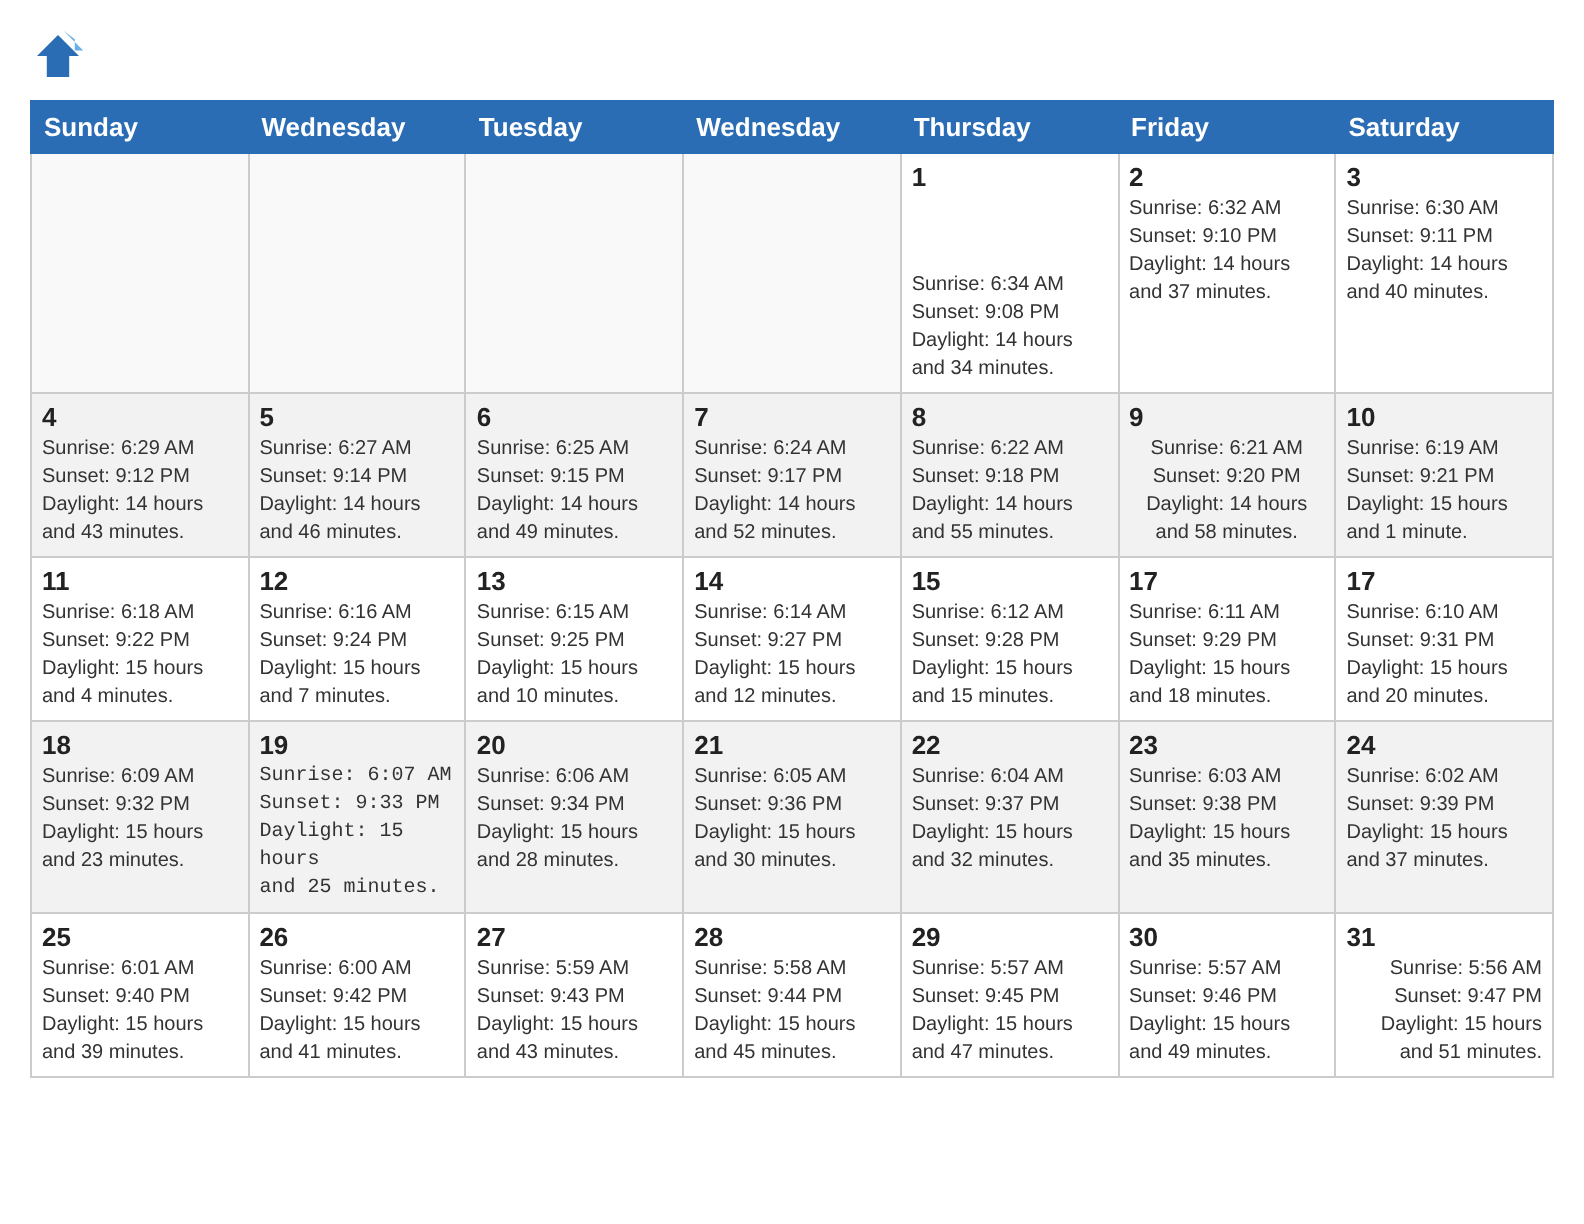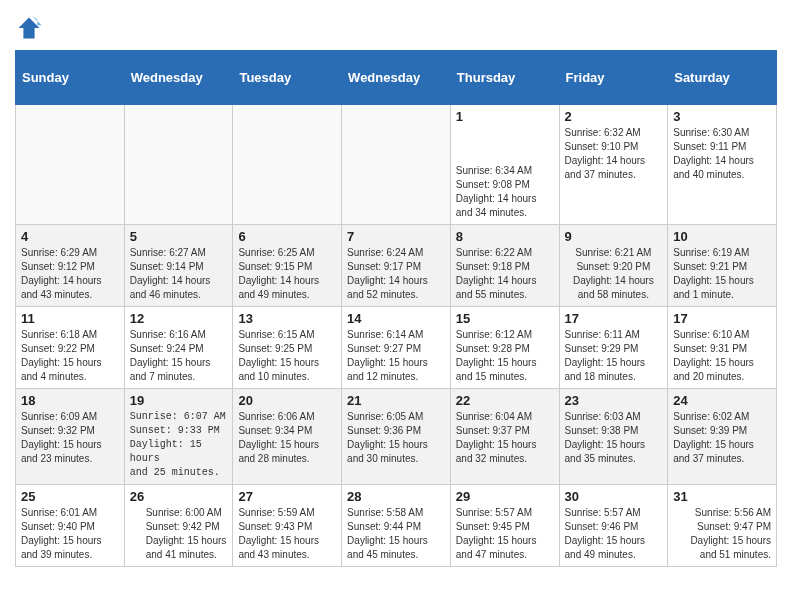--- a/index.html
+++ b/index.html
@@ -70,7 +70,7 @@
       color: #fff;
       font-size: 13px;
       font-weight: bold;
-      padding: 19px 6px;
+      padding: 5px 6px;
       text-align: left;
       border: 1px solid #2a6db5;
     }

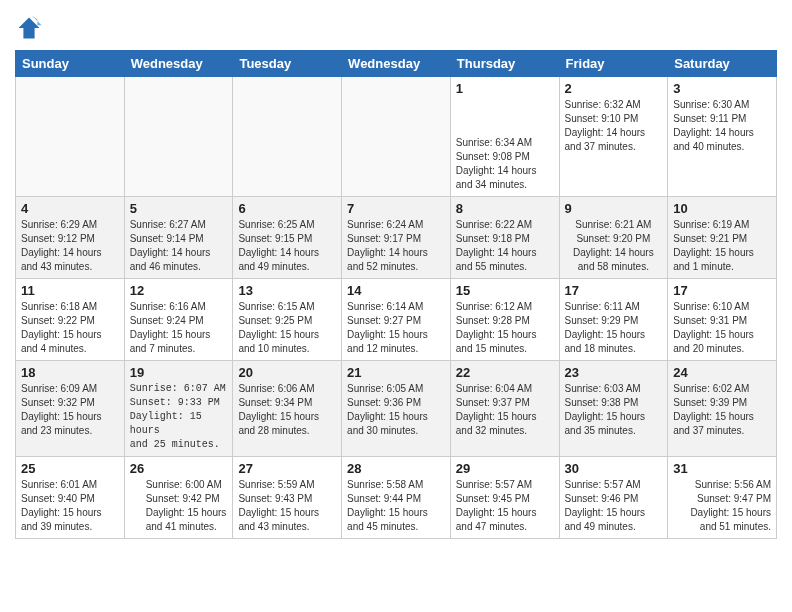--- a/index.html
+++ b/index.html
@@ -325,7 +325,7 @@
           </td>
           <td>
             <div class="day-number">26</div>
-            <div class="day-info" style="white-space: pre-line; margin-left: 16px;">Sunrise: 6:00 AM
+            <div class="day-info" style="white-space: pre-line;">Sunrise: 6:00 AM
 Sunset: 9:42 PM
 Daylight: 15 hours
 and 41 minutes.</div>

